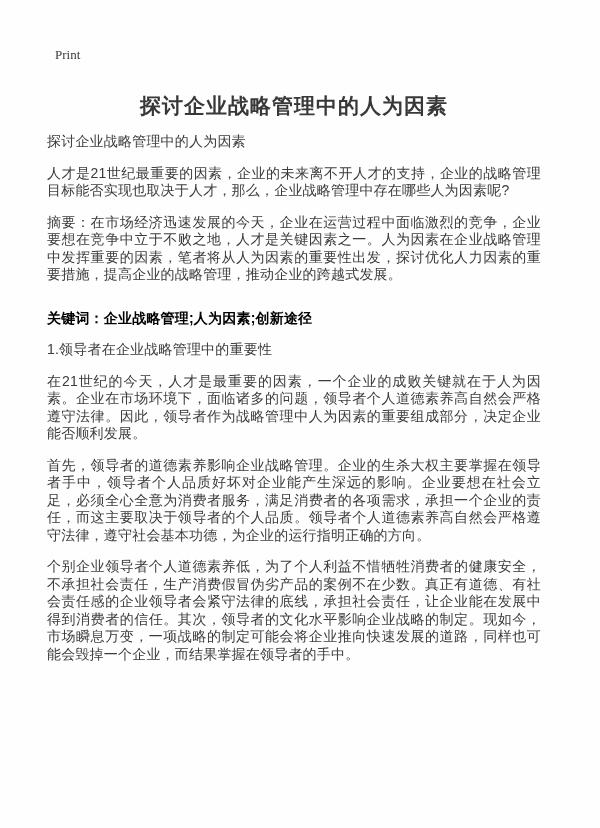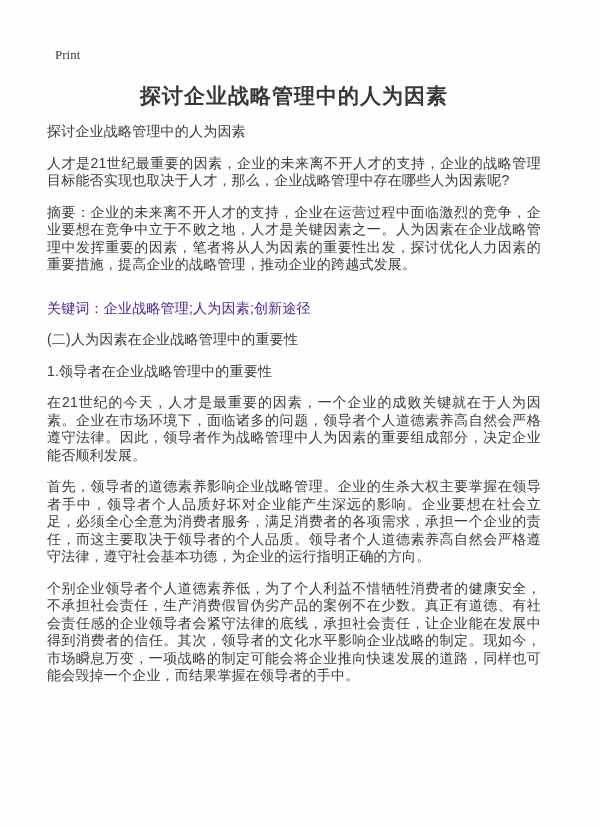--- a/index.html
+++ b/index.html
@@ -28,7 +28,7 @@
   }
   .content {
     position: absolute;
-    top: 83px;
+    top: 93px;
     left: 0;
     width: 600px;
     padding: 0 59px 0 47px;

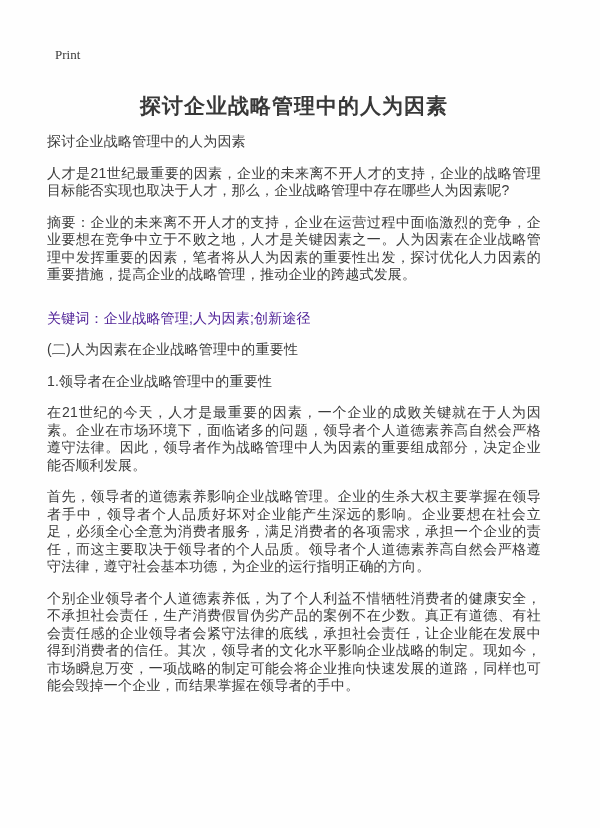--- a/index.html
+++ b/index.html
@@ -72,7 +72,7 @@
 
     <p class="para">人才是21世纪最重要的因素，企业的未来离不开人才的支持，企业的战略管理目标能否实现也取决于人才，那么，企业战略管理中存在哪些人为因素呢?</p>
 
-    <p class="para">摘要：企业的未来离不开人才的支持，企业在运营过程中面临激烈的竞争，企业要想在竞争中立于不败之地，人才是关键因素之一。人为因素在企业战略管理中发挥重要的因素，笔者将从人为因素的重要性出发，探讨优化人力因素的重要措施，提高企业的战略管理，推动企业的跨越式发展。</p>
+    <p class="para">摘要：在市场经济迅速发展的今天，企业在运营过程中面临激烈的竞争，企业要想在竞争中立于不败之地，人才是关键因素之一。人为因素在企业战略管理中发挥重要的因素，笔者将从人为因素的重要性出发，探讨优化人力因素的重要措施，提高企业的战略管理，推动企业的跨越式发展。</p>
 
     <p class="para bold">关键词：企业战略管理;人为因素;创新途径</p>
 

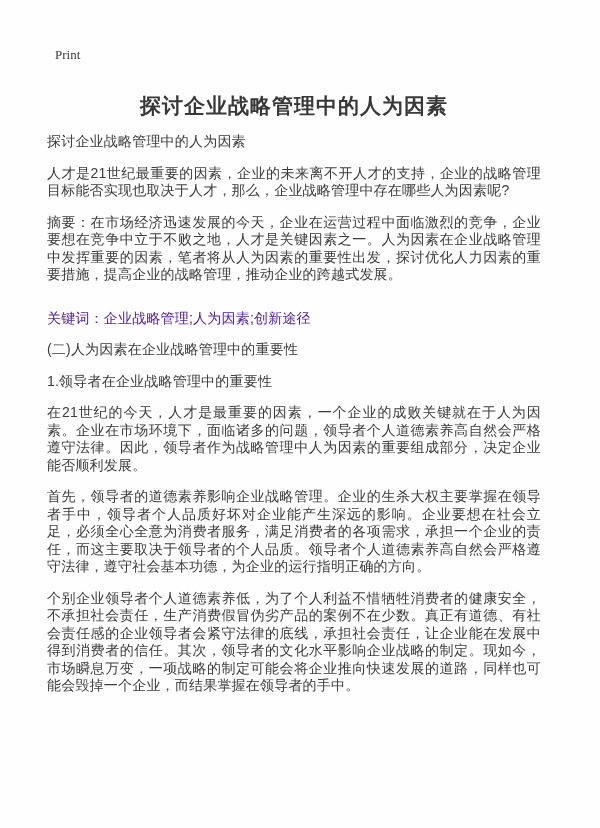--- a/index.html
+++ b/index.html
@@ -52,8 +52,8 @@
     letter-spacing: 0.2px;
   }
   .bold {
-    font-weight: normal;
-    color: #4c1d95;
+    font-weight: bold;
+    color: #000000;
     margin-top: 26px;
   }
 </style>

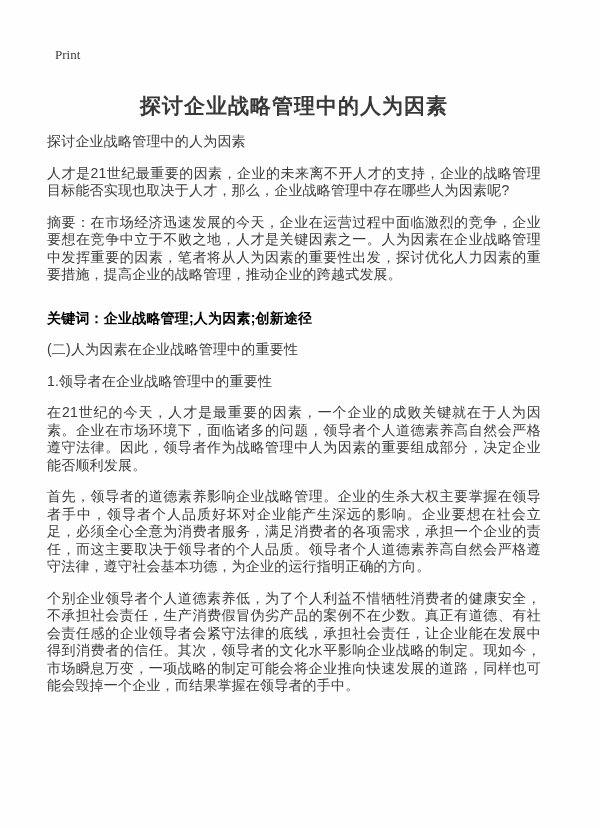--- a/index.html
+++ b/index.html
@@ -78,7 +78,6 @@
 
 
 
-    <p class="para">(二)人为因素在企业战略管理中的重要性</p>
 
     <p class="para">1.领导者在企业战略管理中的重要性</p>
 

